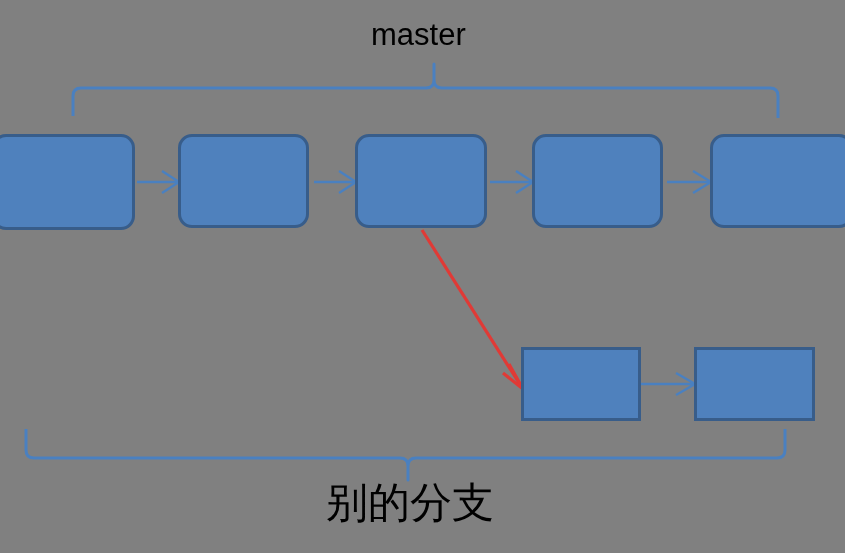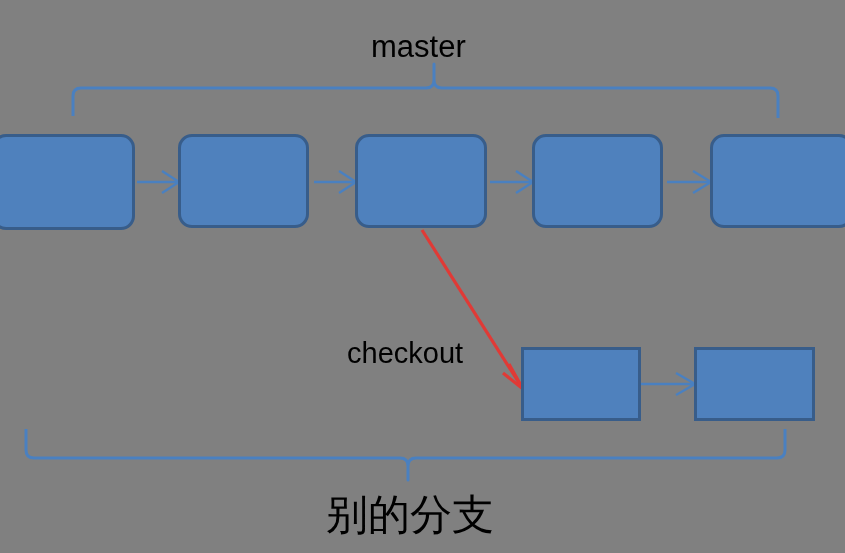--- a/index.html
+++ b/index.html
@@ -39,7 +39,6 @@
     color: #000000;
     white-space: nowrap;
     line-height: 1;
-    margin-top: 12px;
   }
   #label-master {
     left: 371px;

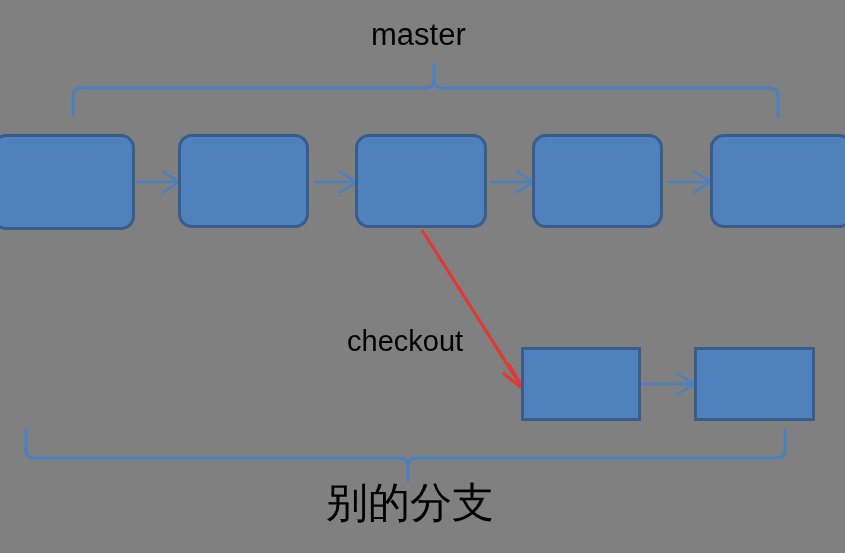--- a/index.html
+++ b/index.html
@@ -135,7 +135,6 @@
 
   <div class="diagram-label" id="label-master">master</div>
 
-  <div class="diagram-label" id="label-checkout">checkout</div>
 
   <div class="diagram-label" id="label-other-branch">别的分支</div>
 

